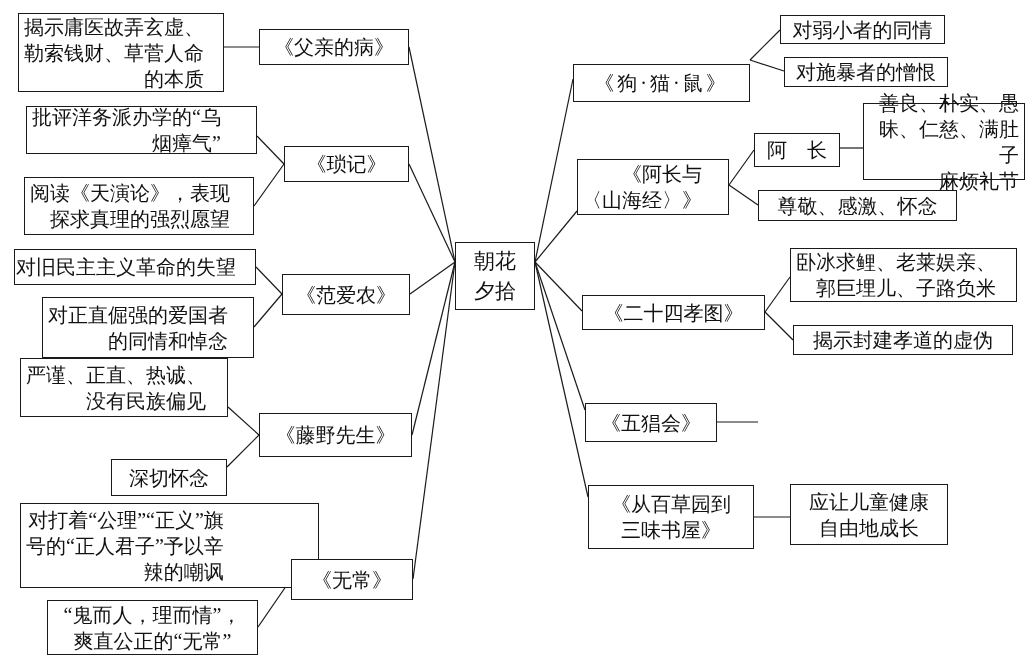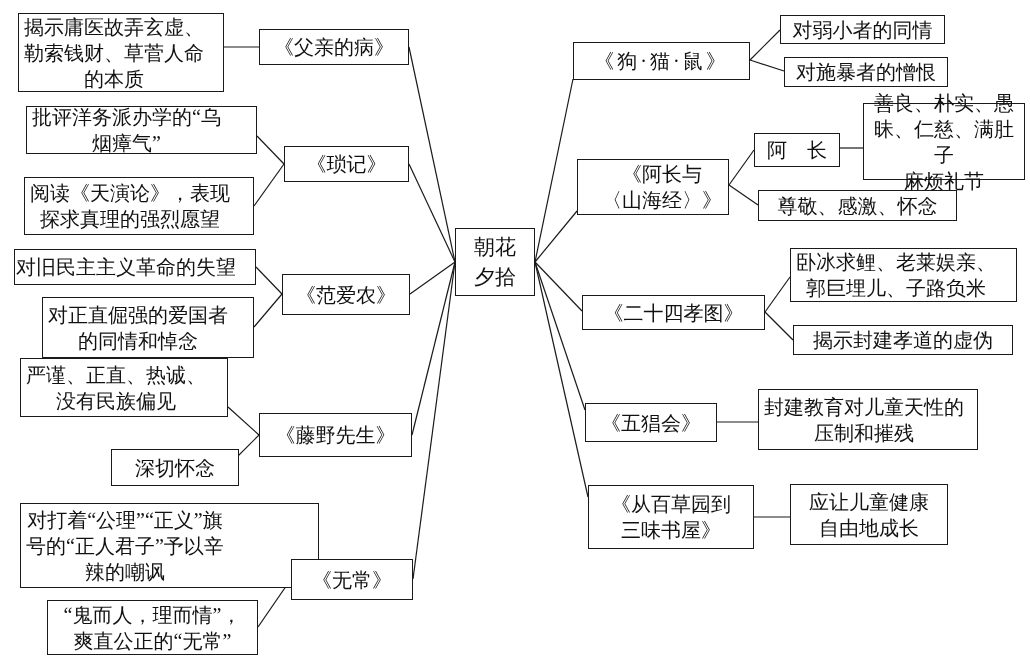--- a/index.html
+++ b/index.html
@@ -24,7 +24,7 @@
     flex-direction:column;
     justify-content:center;
     align-items:flex-start;
-    text-align:center;
+    text-align:right;
     padding:1px 5px;
   }
   .ctr{align-items:center;text-align:center;}

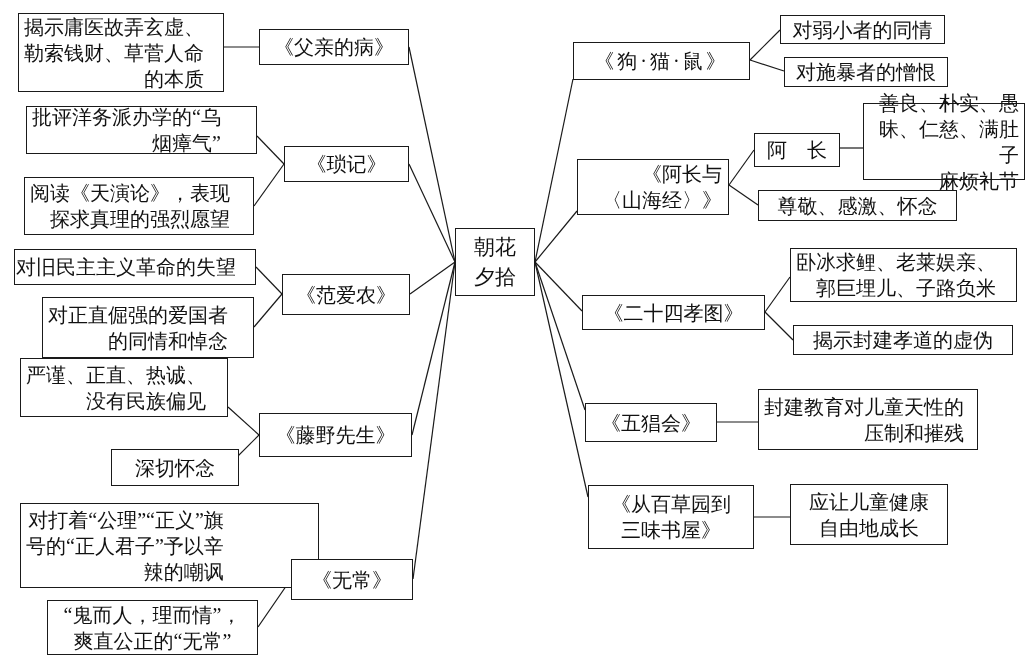--- a/index.html
+++ b/index.html
@@ -30,7 +30,7 @@
   .ctr{align-items:center;text-align:center;}
   .tight{padding:10px 1px;}
   .indent{padding-left:24px;}
-  .sp{letter-spacing:3px;}
+  .sp{letter-spacing:3px;margin-top:22px;}
   .root{font-size:21px;line-height:30px;}
 </style>
 </head>

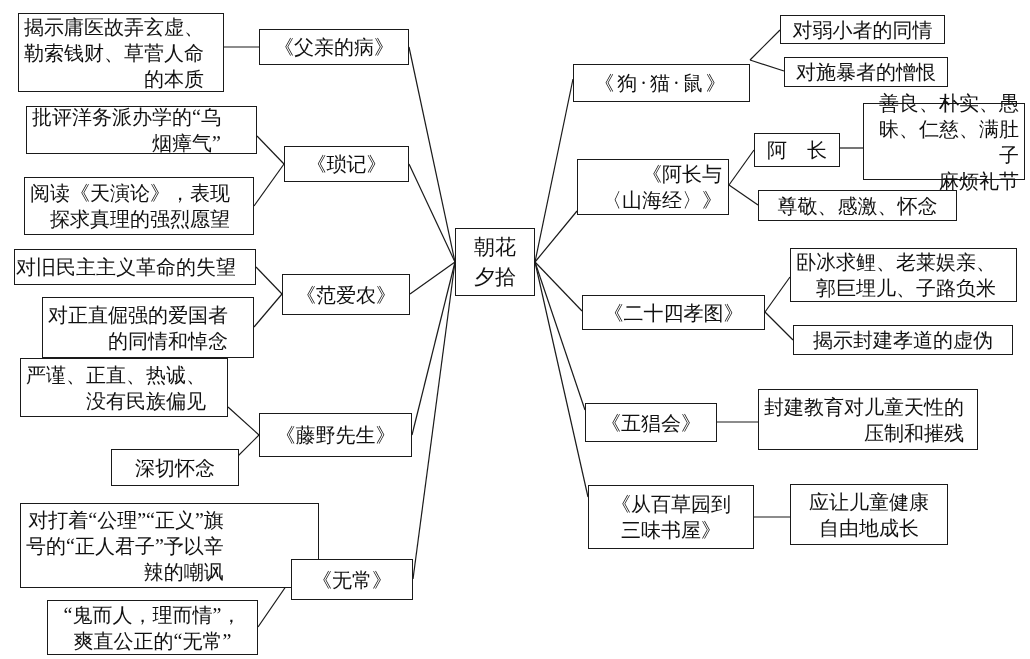--- a/index.html
+++ b/index.html
@@ -29,7 +29,7 @@
   }
   .ctr{align-items:center;text-align:center;}
   .tight{padding:10px 1px;}
-  .indent{padding-left:24px;}
+  .indent{padding-left:4px;}
   .sp{letter-spacing:3px;margin-top:22px;}
   .root{font-size:21px;line-height:30px;}
 </style>

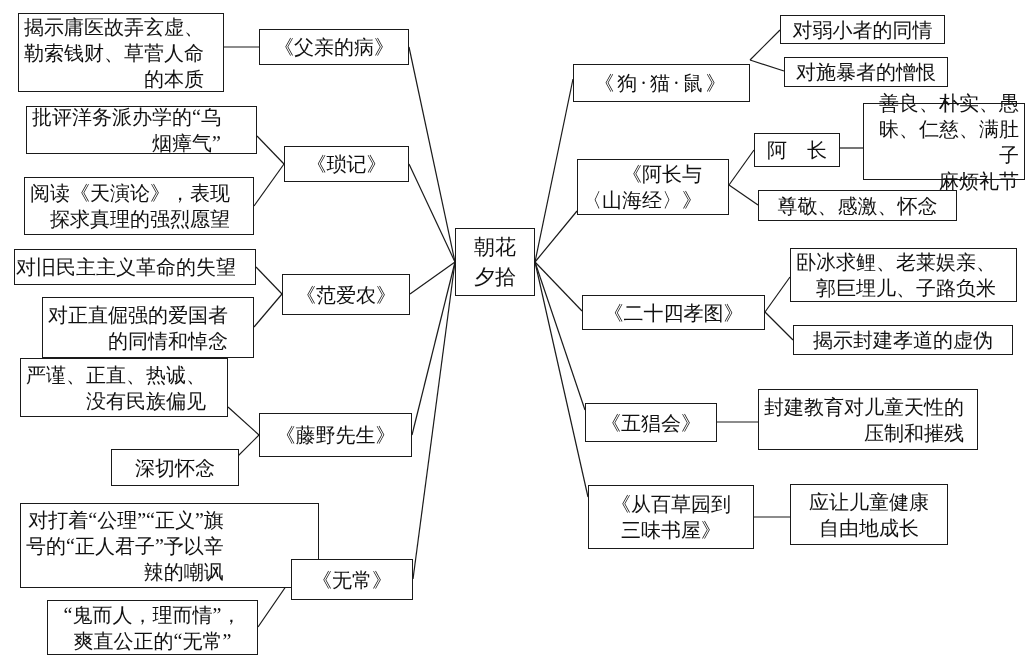--- a/index.html
+++ b/index.html
@@ -73,7 +73,7 @@
     <line x1="754" y1="517" x2="790" y2="517"></line>
   </svg>
 
-  <div class="box ctr root" style="left:455px;top:228px;width:80px;height:68px">朝花
+  <div class="box ctr root" style="left:455px;top:242px;width:80px;height:68px">朝花
 夕拾</div>
 
   <div class="box" style="left:18px;top:13px;width:206px;height:79px">揭示庸医故弄玄虚、

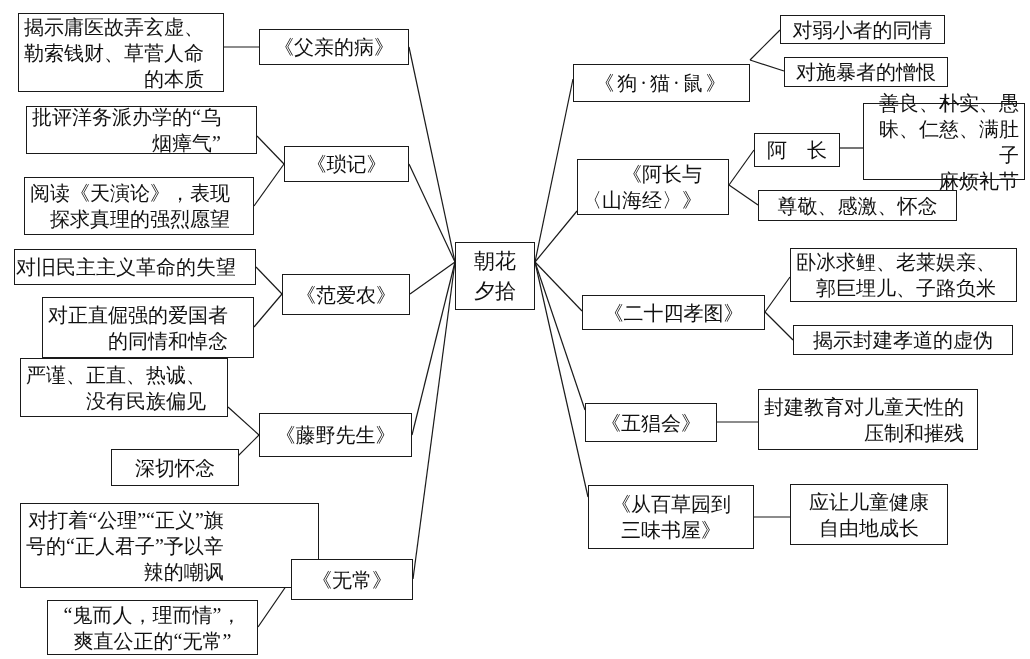--- a/index.html
+++ b/index.html
@@ -122,8 +122,6 @@
   <div class="box ctr" style="left:793px;top:325px;width:220px;height:30px">揭示封建孝道的虚伪</div>
 
   <div class="box ctr" style="left:585px;top:403px;width:132px;height:39px">《五猖会》</div>
-  <div class="box" style="left:758px;top:389px;width:220px;height:61px">封建教育对儿童天性的
-压制和摧残</div>
 
   <div class="box ctr" style="left:588px;top:485px;width:166px;height:64px">《从百草园到
 三味书屋》</div>

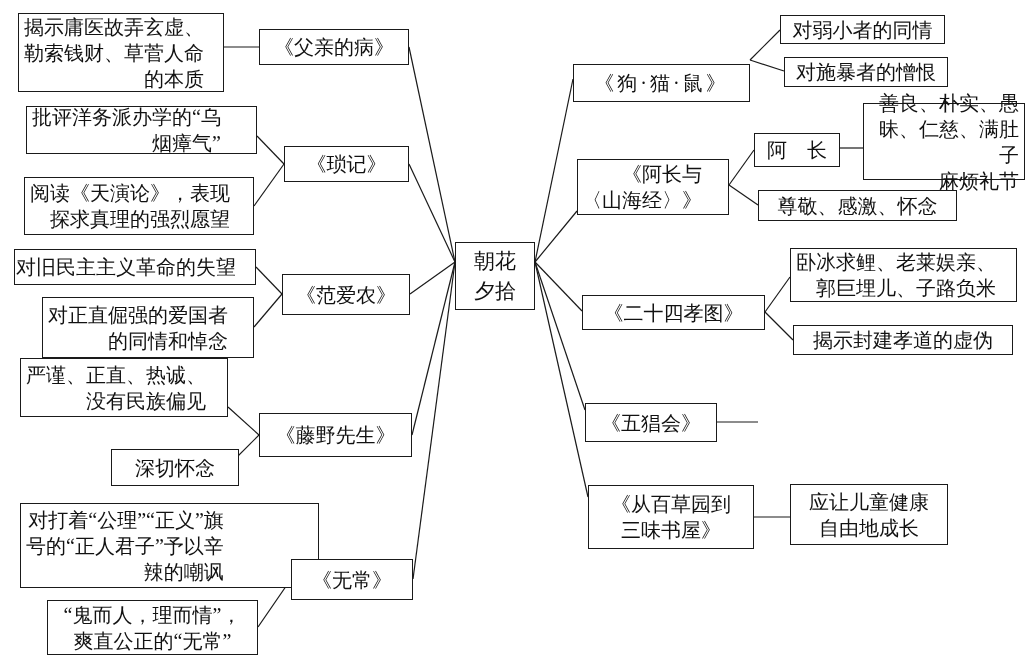--- a/index.html
+++ b/index.html
@@ -94,7 +94,7 @@
 
   <div class="box" style="left:20px;top:358px;width:208px;height:59px">严谨、正直、热诚、
 没有民族偏见</div>
-  <div class="box ctr" style="left:111px;top:449px;width:128px;height:37px">深切怀念</div>
+  <div class="box ctr" style="left:111px;top:459px;width:116px;height:37px">深切怀念</div>
   <div class="box ctr" style="left:259px;top:413px;width:153px;height:44px">《藤野先生》</div>
 
   <div class="box" style="left:20px;top:503px;width:299px;height:85px">对打着“公理”“正义”旗

